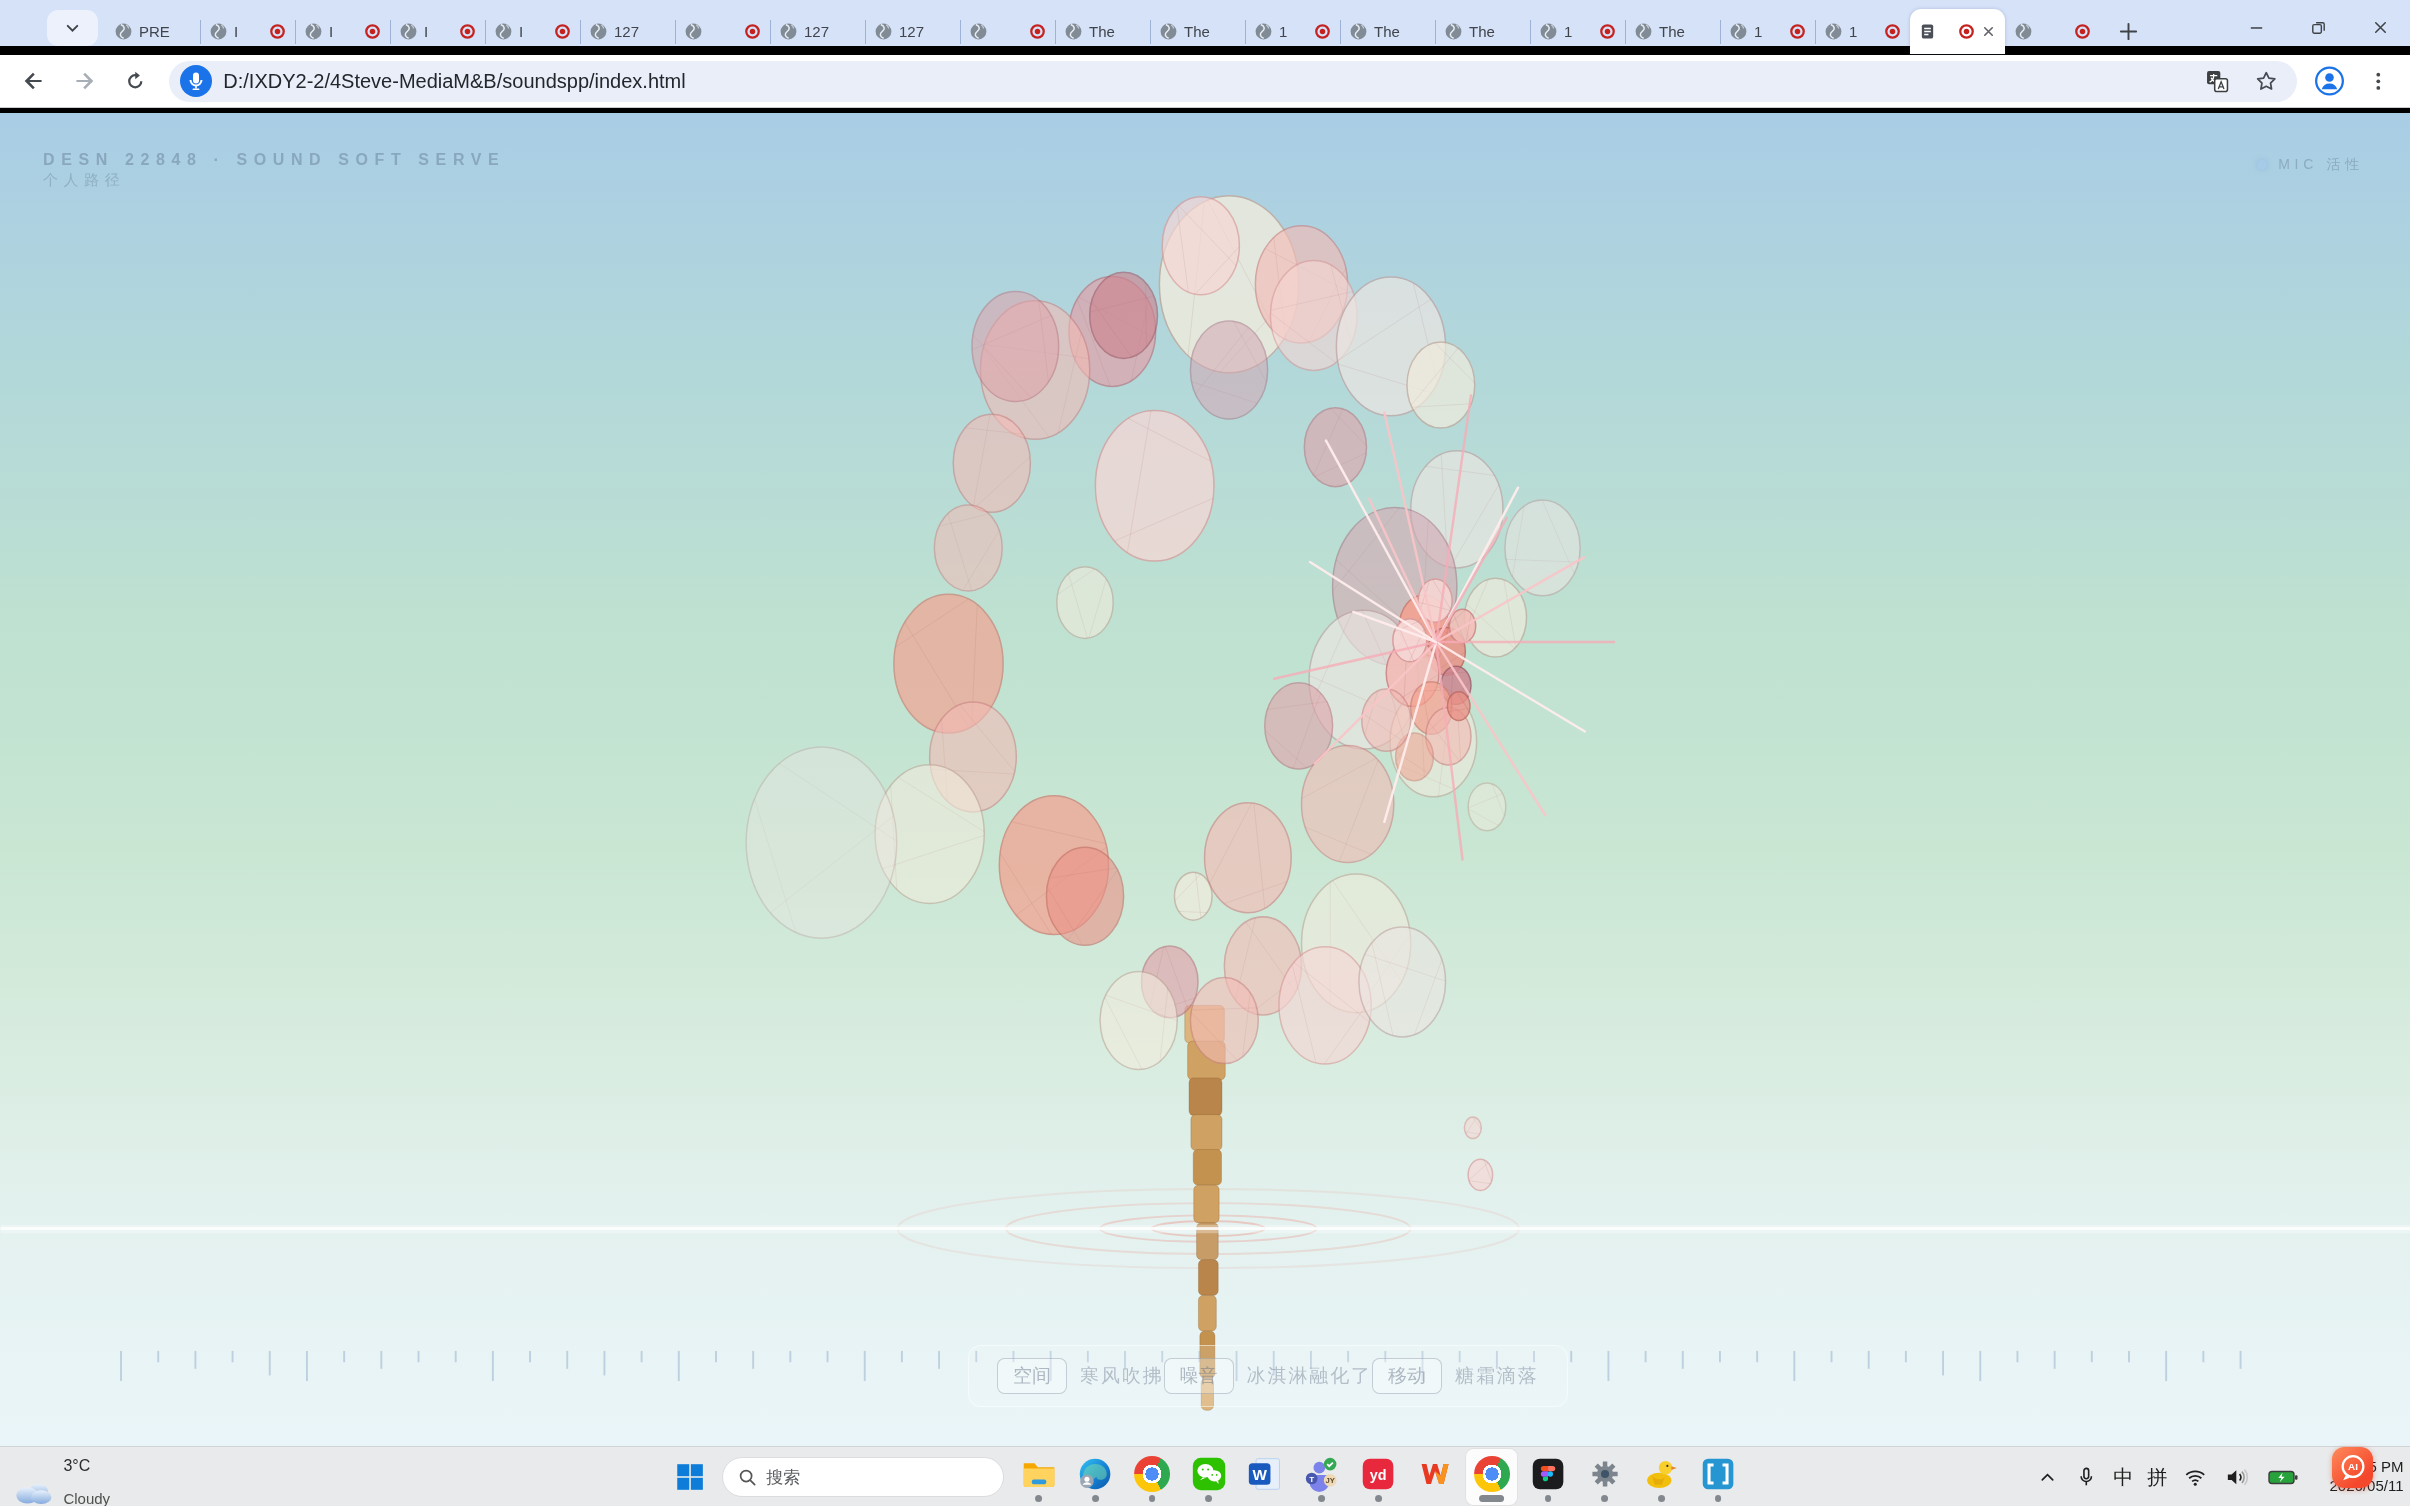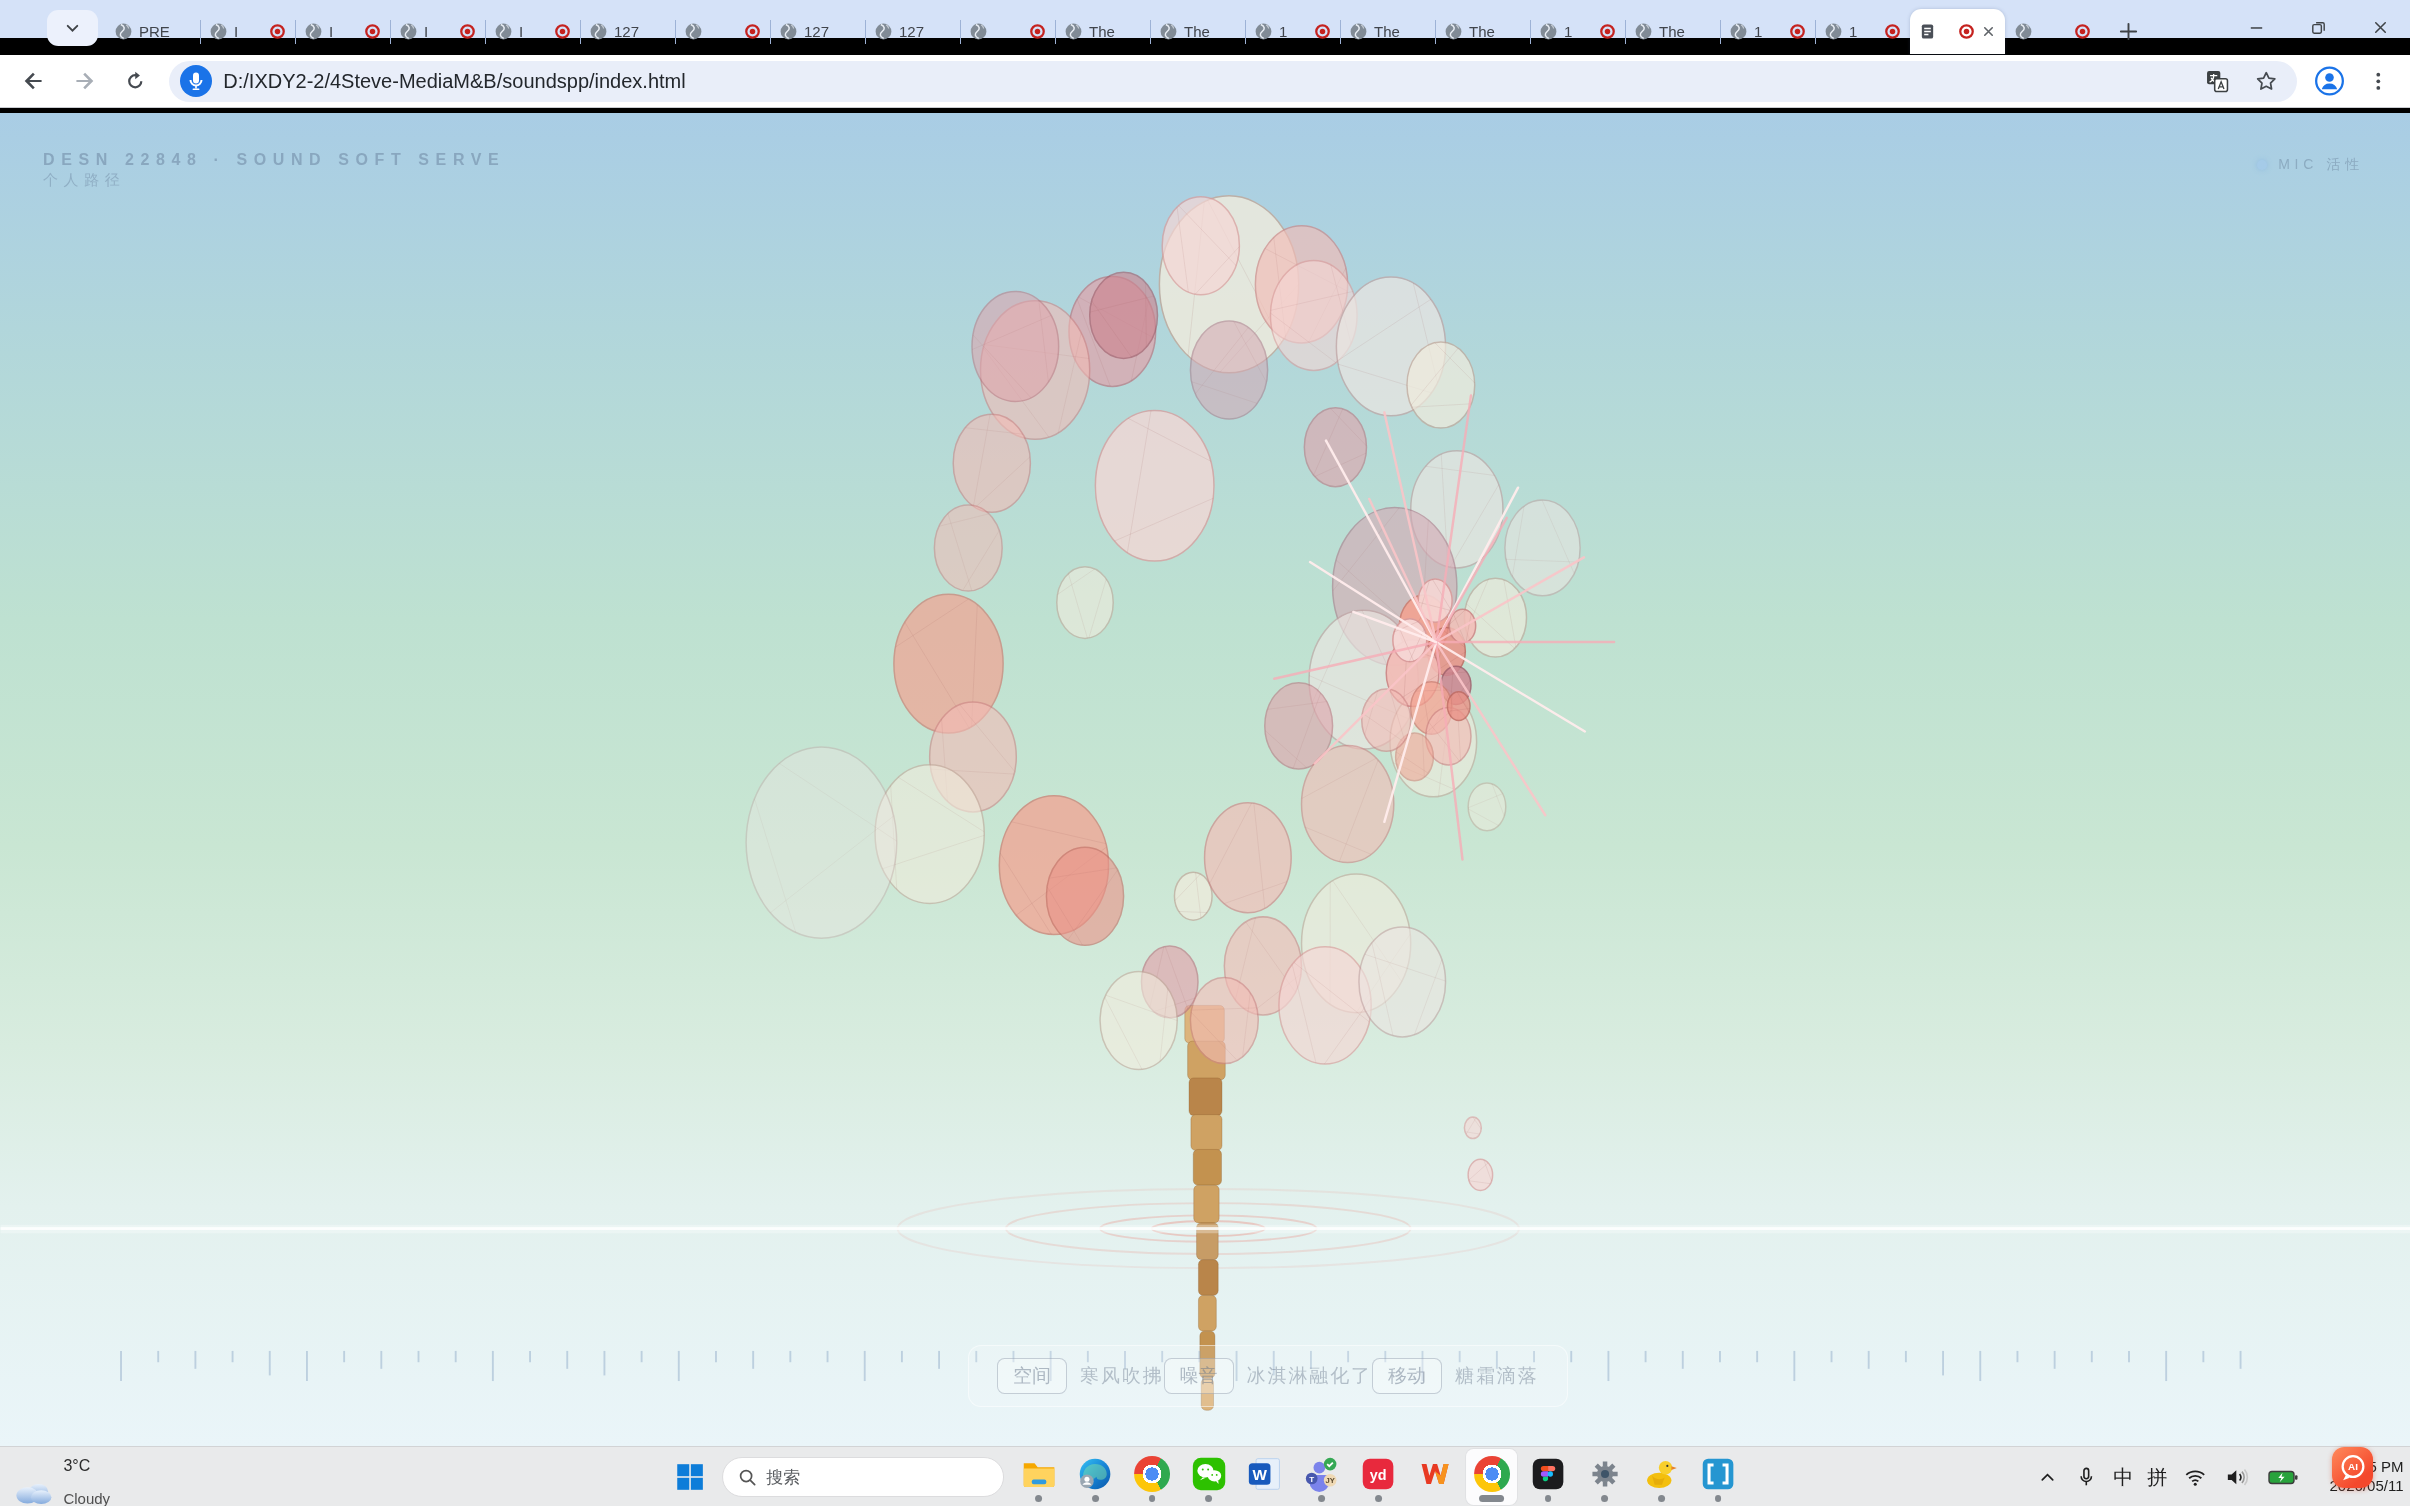--- a/index.html
+++ b/index.html
@@ -7,7 +7,7 @@
   .window{position:relative;width:2411px;height:1507px;overflow:hidden;}
 
   
-  .tabstrip{position:absolute;left:0;top:0;width:100%;height:38px;background:#d5e2f8;}
+  .tabstrip{position:absolute;left:0;top:0;width:100%;height:46px;background:#d5e2f8;}
   .tab-search{position:absolute;left:47px;top:10.4px;width:51px;height:36px;border:none;
     background:#ecf1fc;border-radius:11.3px;display:flex;align-items:center;justify-content:center;cursor:pointer;}
   .tabs-area{position:absolute;left:105px;top:9.4px;display:flex;align-items:center;}

